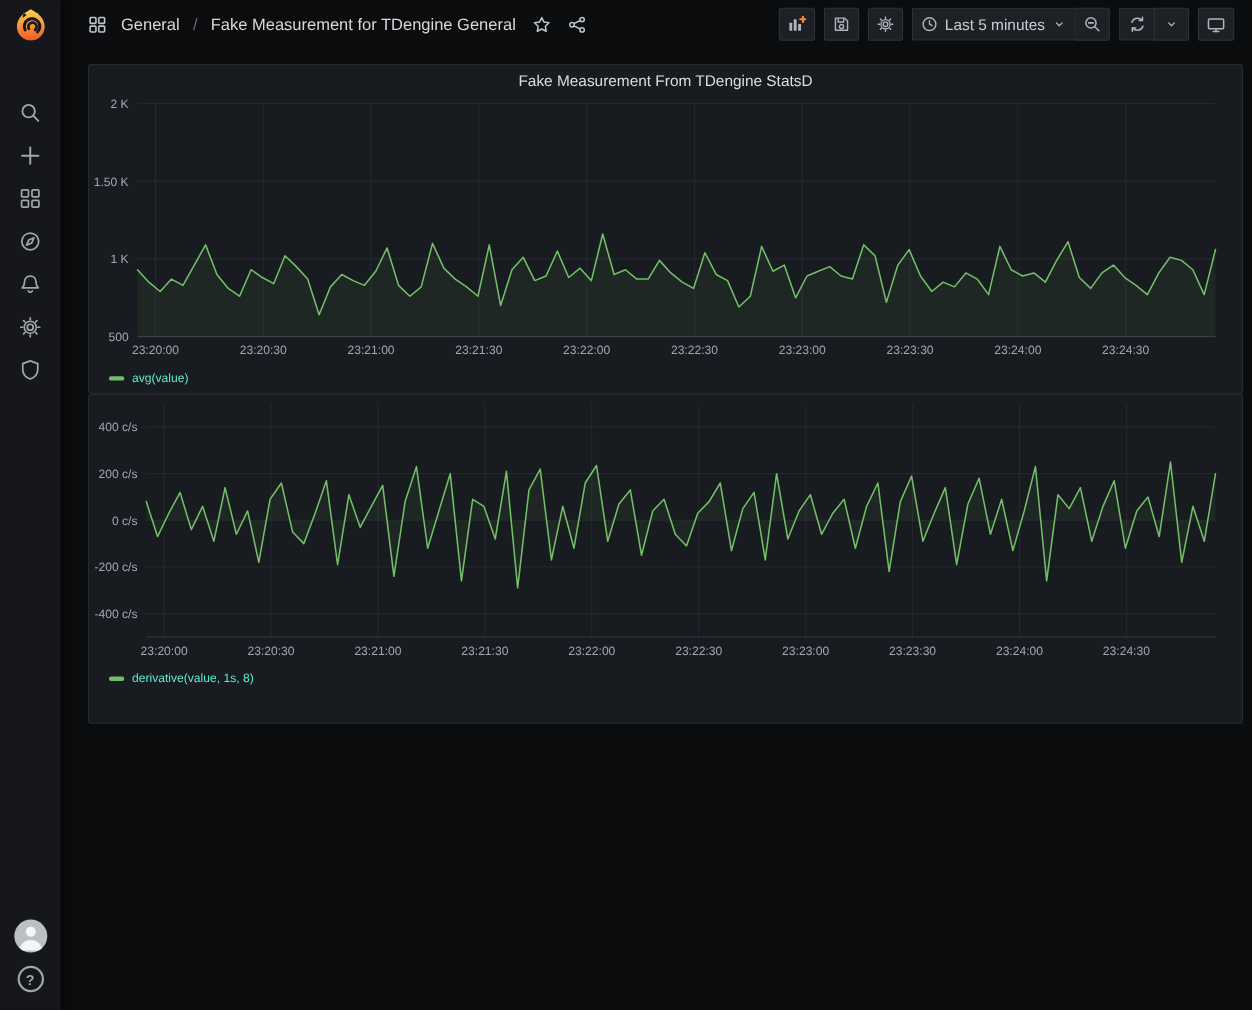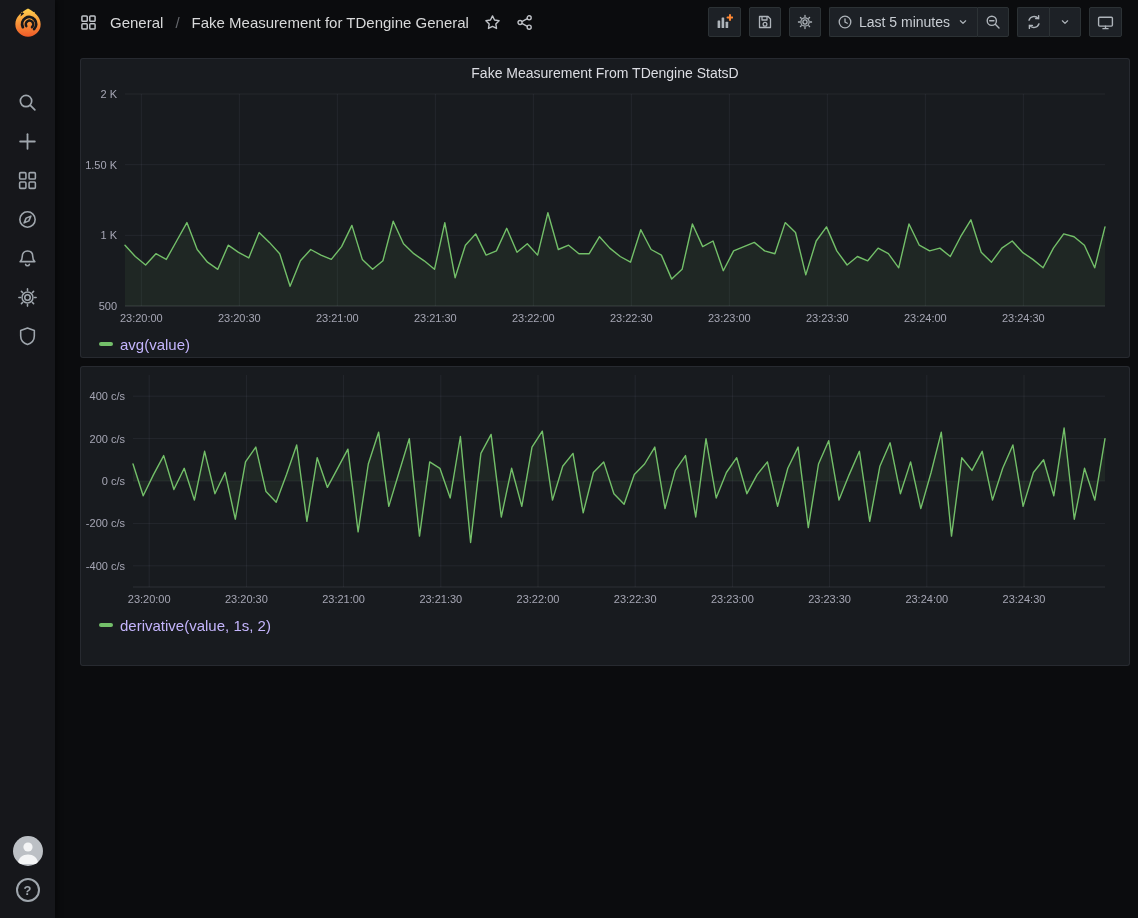--- a/index.html
+++ b/index.html
@@ -38,7 +38,7 @@
   .time-label { font-size:14px; color:#c8cdd3; white-space:nowrap; }
 
   
-  .dash { padding:14px 8px 0 13px; display:flex; flex-direction:column; gap:8px; }
+  .dash { padding:14px 8px 0 13px; display:flex; flex-direction:column; }
   .panel { background:#181b1f; border:1px solid rgba(204,204,220,.09); border-radius:3px;
            height:300px; display:flex; flex-direction:column; }
   .panel-header { height:27px; display:flex; align-items:center; justify-content:center; cursor:pointer; }

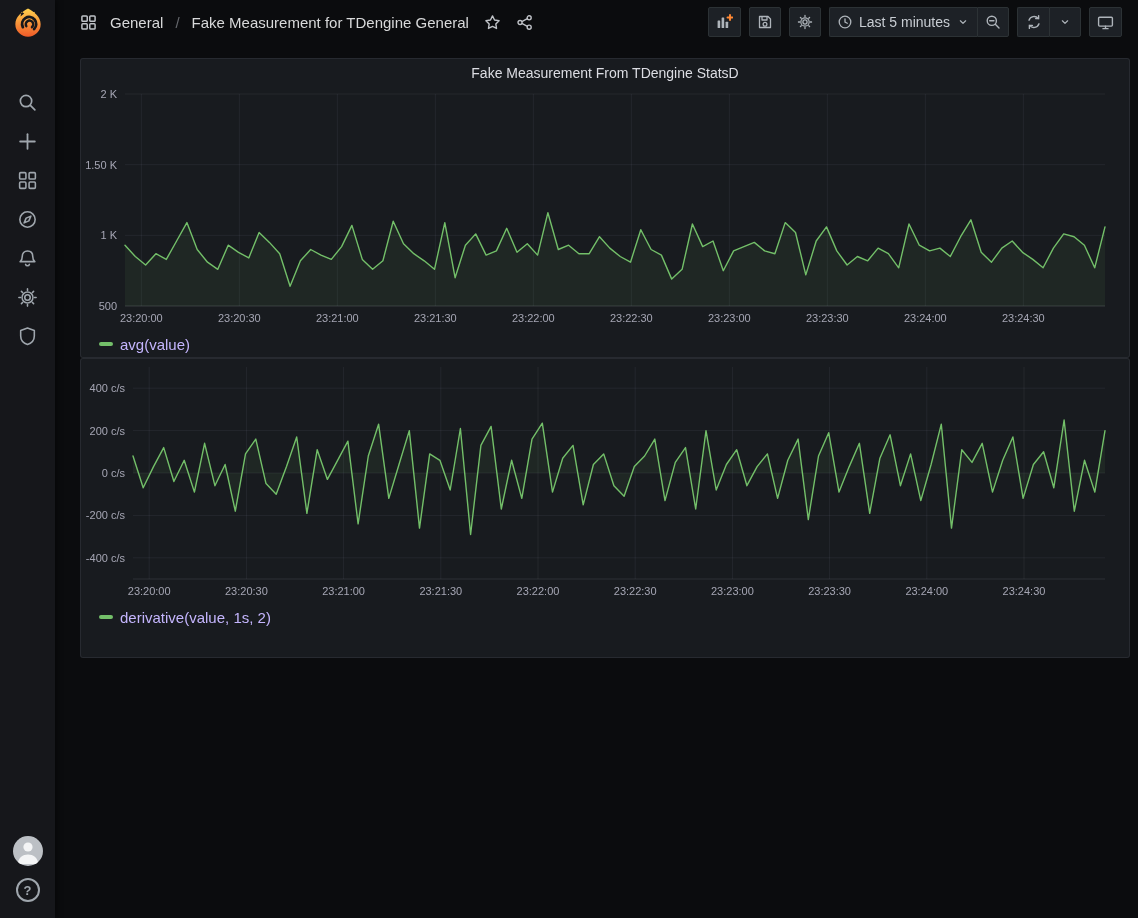--- a/index.html
+++ b/index.html
@@ -47,7 +47,7 @@
   .chart-svg text { font-family:"Liberation Sans",sans-serif; font-size:11px; fill:rgba(204,204,220,.78); }
   .legend-row { display:flex; align-items:center; gap:7px; padding:2px 0 0 18px; height:22px; }
   .legend-swatch { width:14px; height:4px; border-radius:2px; cursor:pointer; }
-  .legend-label { font-size:15px; color:#c4b5fd; cursor:pointer; }
+  .legend-label { font-size:11px; color:#5eead4; cursor:pointer; }
 
   svg.ic { display:block; }
 </style>

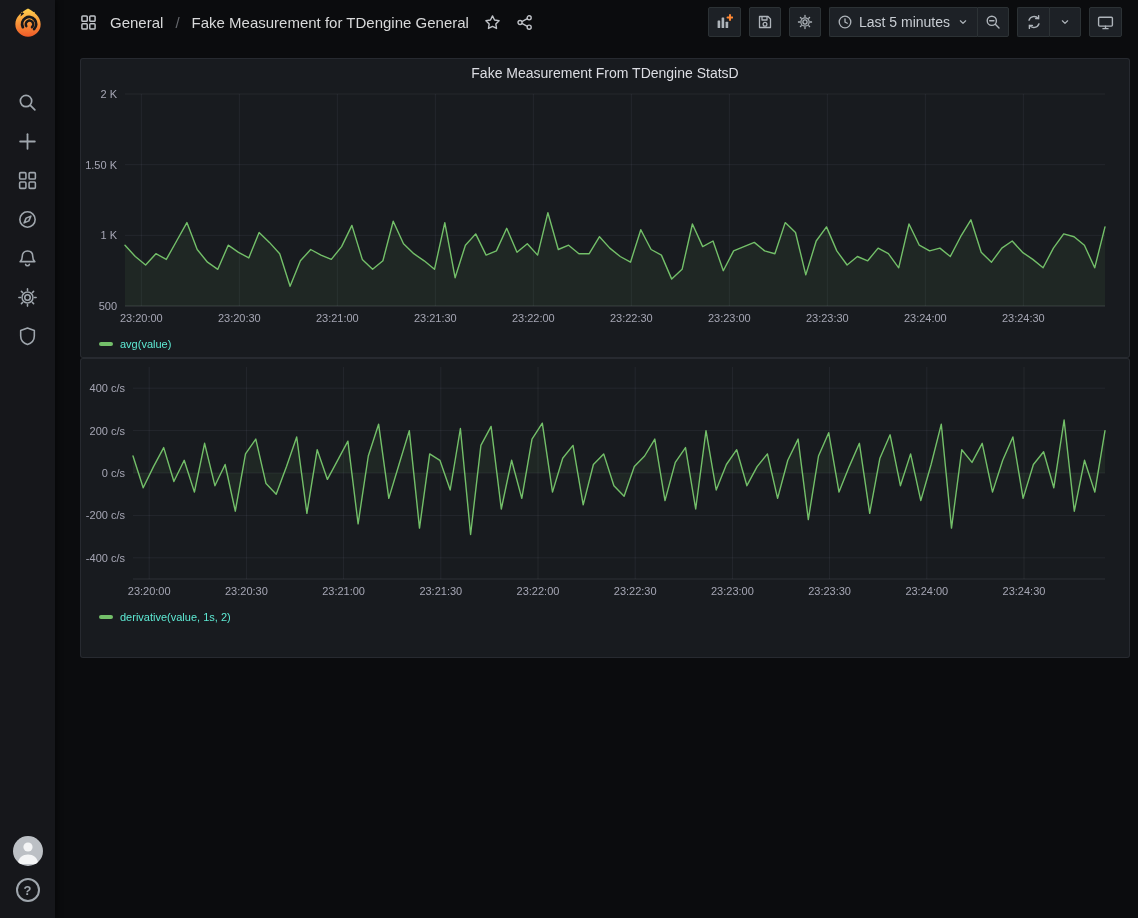--- a/index.html
+++ b/index.html
@@ -312,7 +312,7 @@
           </svg></div>
       <div class="legend-row">
         <span class="legend-swatch" style="background: rgb(115, 191, 105);"></span>
-        <span class="legend-label">derivative(value, 1s, 2)</span>
+        <span class="legend-label">derivative(value, 1s, 8)</span>
       </div>
     </section>
 

